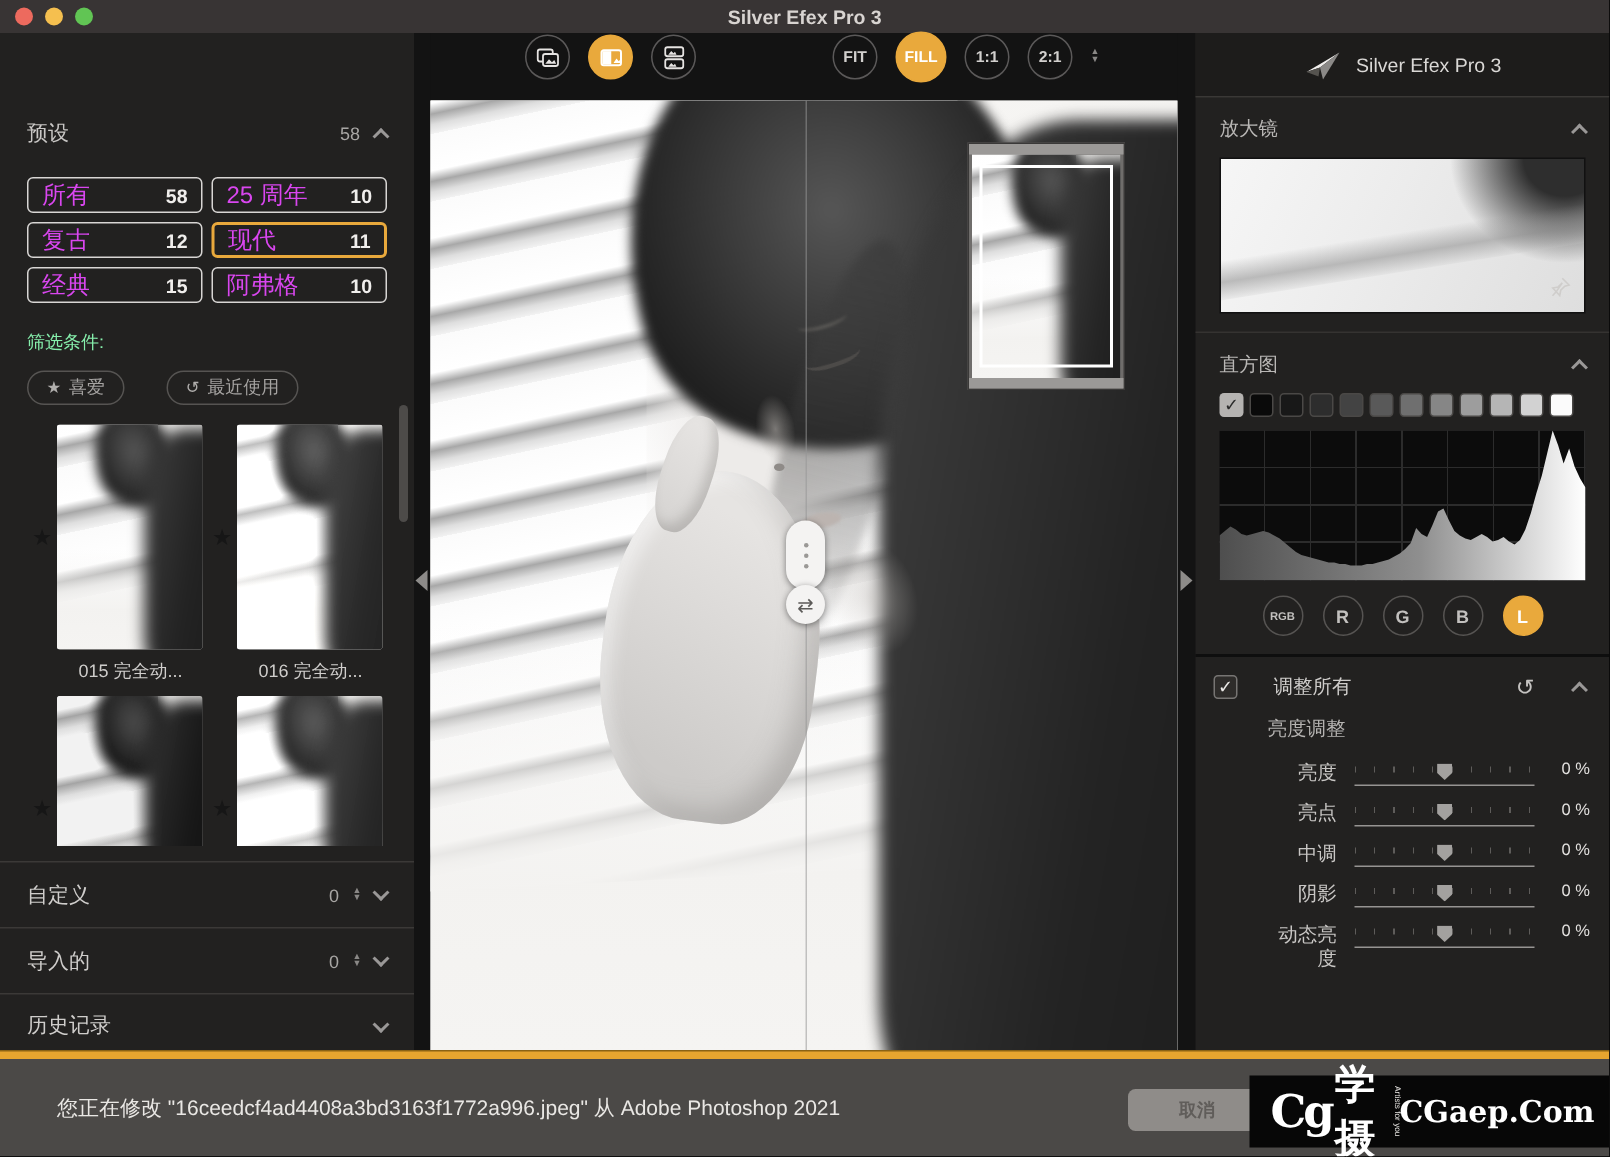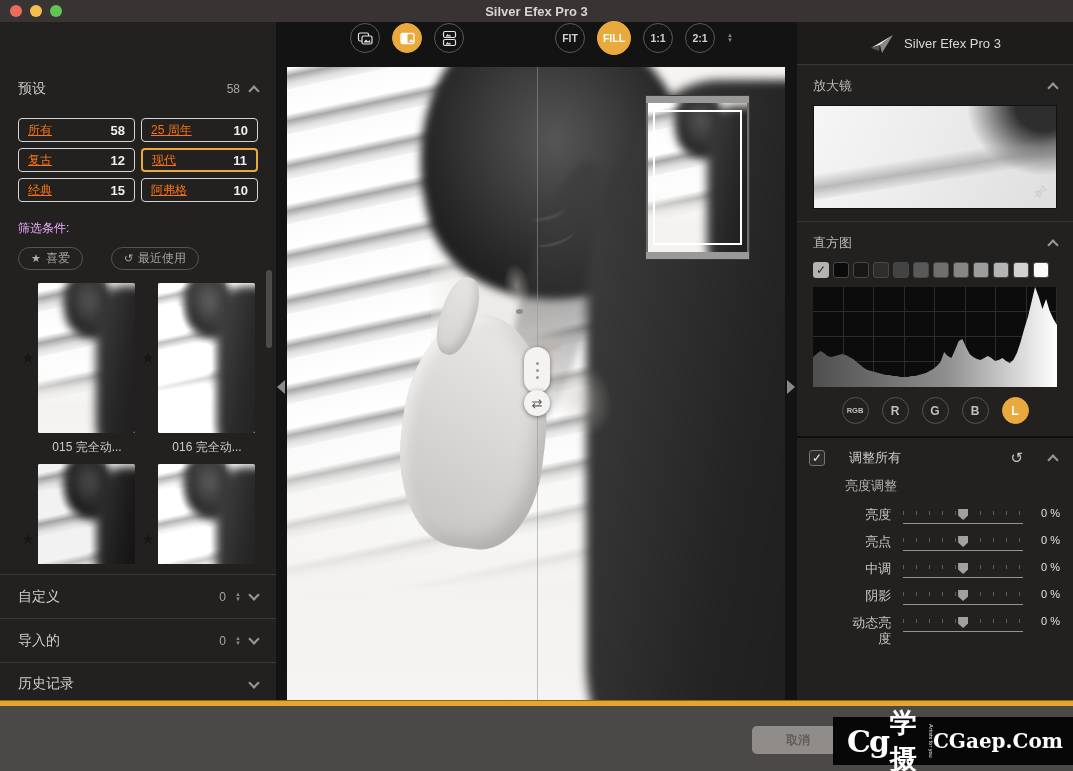--- a/index.html
+++ b/index.html
@@ -25,7 +25,7 @@
   .chev.down { transform:rotate(45deg); margin-bottom:3px; }
   .lp-cats { margin-top:20px; display:grid; grid-template-columns:1fr 1fr; gap:6px 6px; }
   .cat { height:24px; border:1px solid #d8d6d4; border-radius:4px; display:flex; align-items:center; padding:0 9px; cursor:pointer; }
-  .cat .cl { font-size:12px; color:#f97316;text-decoration:underline; }
+  .cat .cl { font-size:16px; color:#d946ef; }
   .cat .cc { margin-left:auto; font-size:13px; font-weight:bold; color:#f0eeec; }
   .cat.active { border:2px solid #E9A93C; }
   .lp-filter-label { margin-top:18px; font-size:12px; color:#f0abfc; }

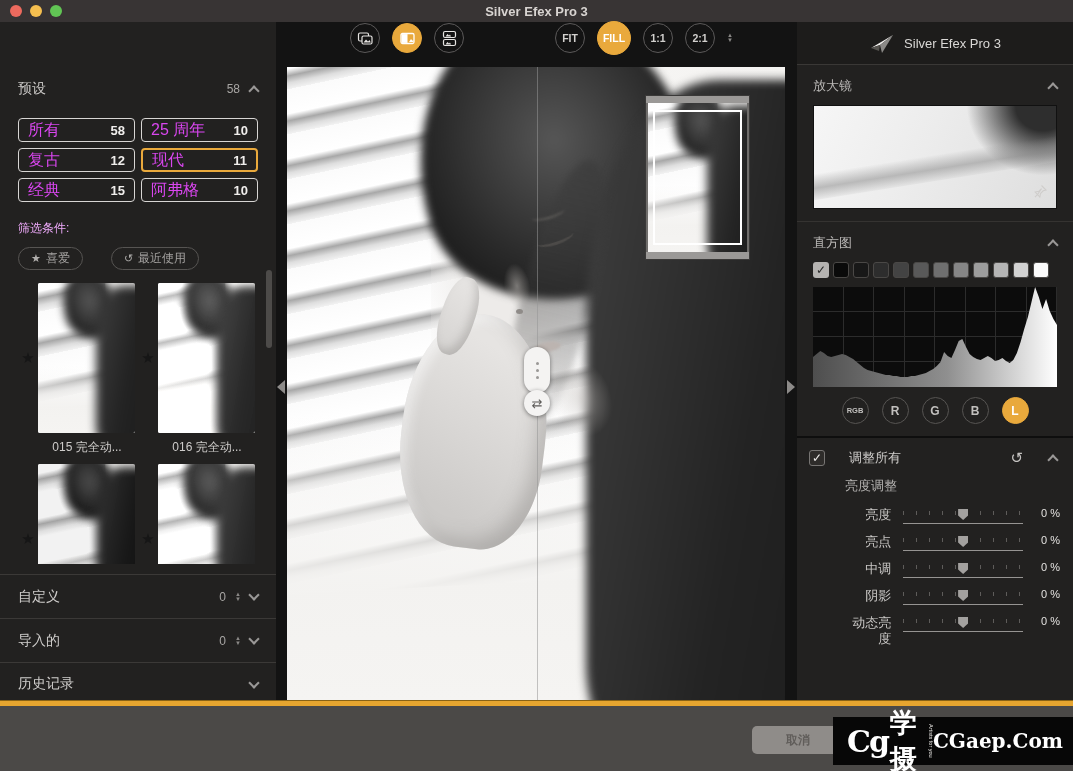--- a/index.html
+++ b/index.html
@@ -28,7 +28,7 @@
   .cat .cl { font-size:16px; color:#d946ef; }
   .cat .cc { margin-left:auto; font-size:13px; font-weight:bold; color:#f0eeec; }
   .cat.active { border:2px solid #E9A93C; }
-  .lp-filter-label { margin-top:18px; font-size:12px; color:#f0abfc; }
+  .lp-filter-label { margin-top:18px; font-size:12px; color:#86efac; }
   .lp-pills { margin-top:10px; display:flex; gap:28px; }
   .pill { height:23px; border:1px solid #565452; border-radius:12px; display:flex; align-items:center; gap:5px; padding:0 12px; color:#a5a3a1; font-size:12px; cursor:pointer; }
   .pill .ic { font-size:11px; color:#b0aeac; }

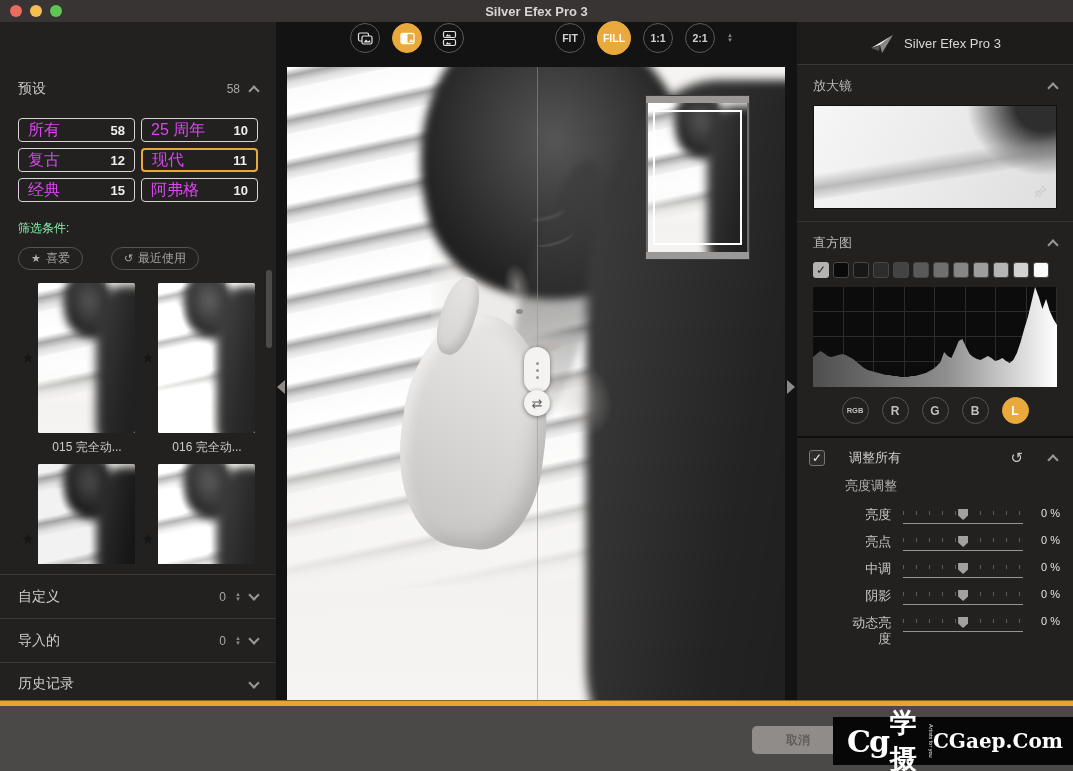--- a/index.html
+++ b/index.html
@@ -518,6 +518,7 @@
 
   <div class="accent"></div>
   <div class="bottom-bar">
+    <span class="status">您正在修改 "16ceedcf4ad4408a3bd3163f1772a996.jpeg" 从 Adobe Photoshop 2021</span>
     <button class="cancel-btn">取消</button>
     <div class="watermark">
       <span class="wm-cg">Cg</span>

